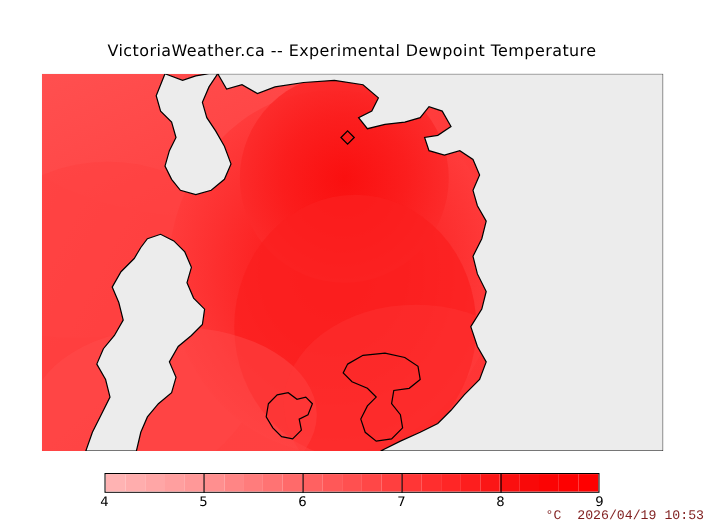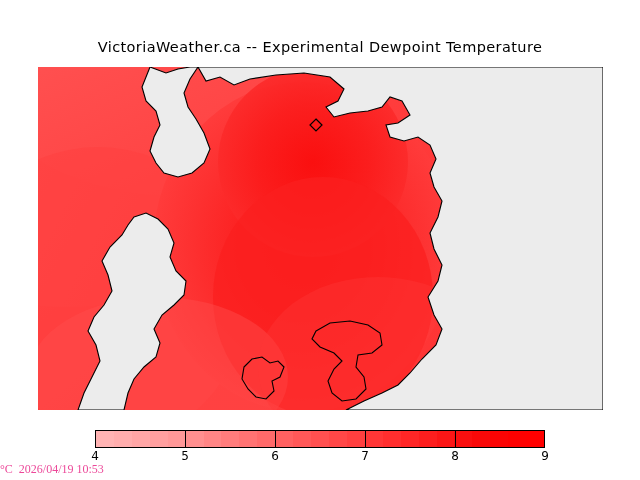--- a/index.html
+++ b/index.html
@@ -94,10 +94,10 @@
     left: 0;
     top: 462px;
     width: 640px;
-    text-align: left;
-    font-family: Liberation Serif, serif;
+    text-align: right;
+    font-family: Liberation Mono, monospace;
     font-size: 12px;
-    color: #ec4899;
+    color: #7f1d1d;
     white-space: pre;
   }
 </style>

